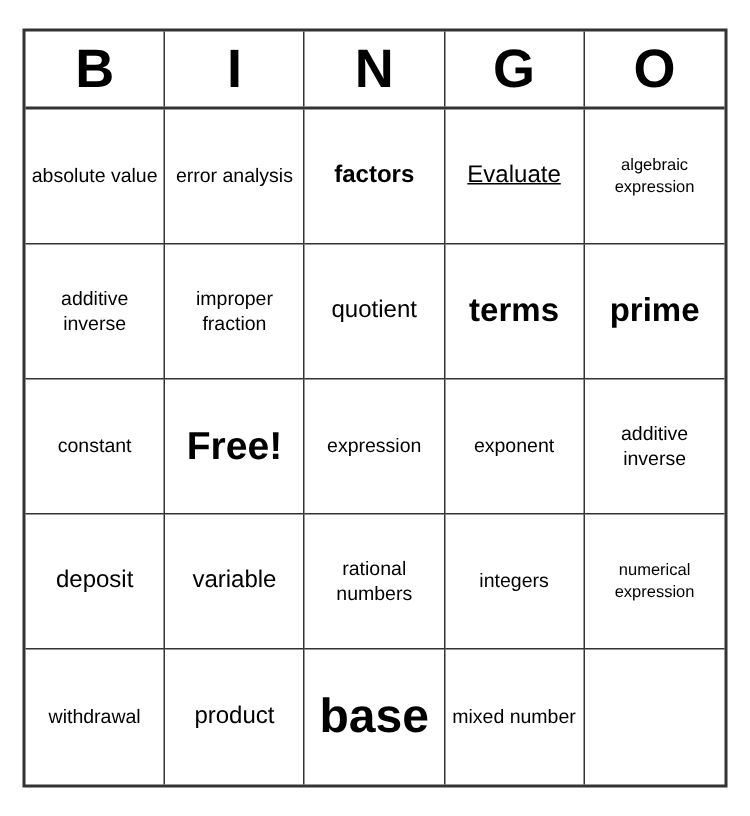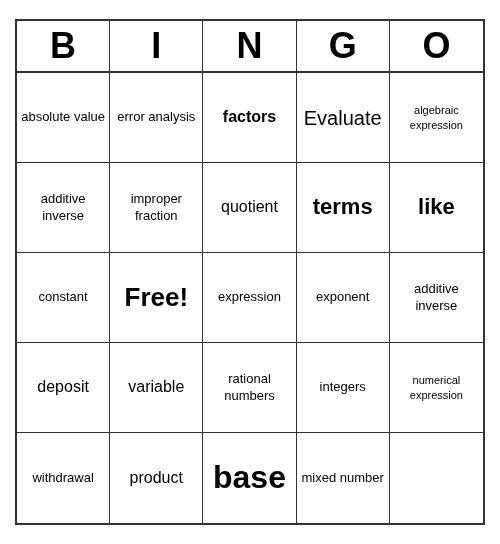--- a/index.html
+++ b/index.html
@@ -98,7 +98,7 @@
         <span class="cell-text" style="font-size: 16px; font-weight: bold;">factors</span>
       </div>
       <div class="bingo-cell">
-        <span class="cell-text" style="font-size: 20px;">Evaluate</span>
+        <span class="cell-text" style="font-size: 16px; text-decoration: underline;">Evaluate</span>
       </div>
       <div class="bingo-cell">
         <span class="cell-text" style="font-size: 11px;">algebraic expression</span>

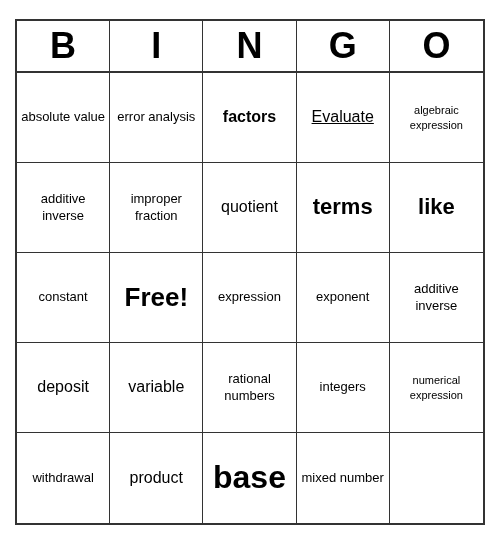--- a/index.html
+++ b/index.html
@@ -116,7 +116,7 @@
         <span class="cell-text large-text" style="font-size: 22px; font-weight: bold;">terms</span>
       </div>
       <div class="bingo-cell">
-        <span class="cell-text large-text" style="font-size: 22px; font-weight: bold;">like</span>
+        <span class="cell-text large-text" style="font-size: 22px; font-weight: bold;">prime</span>
       </div>
       <div class="bingo-cell">
         <span class="cell-text">constant</span>

